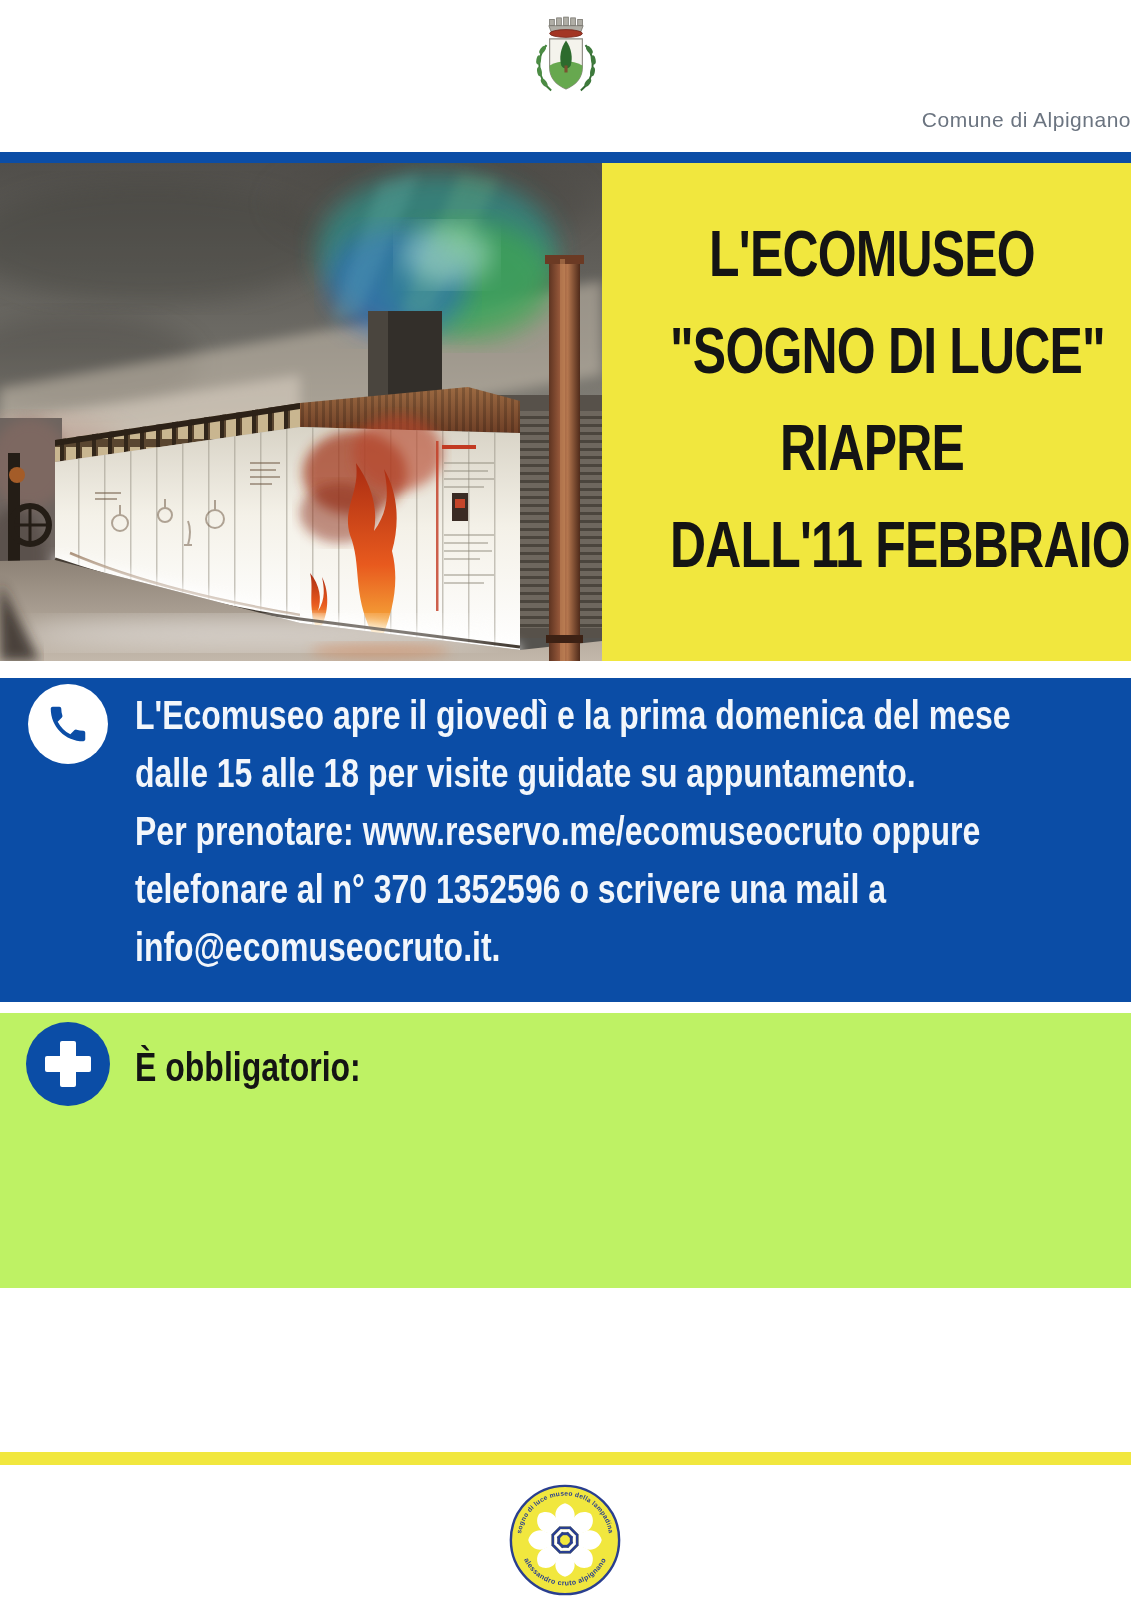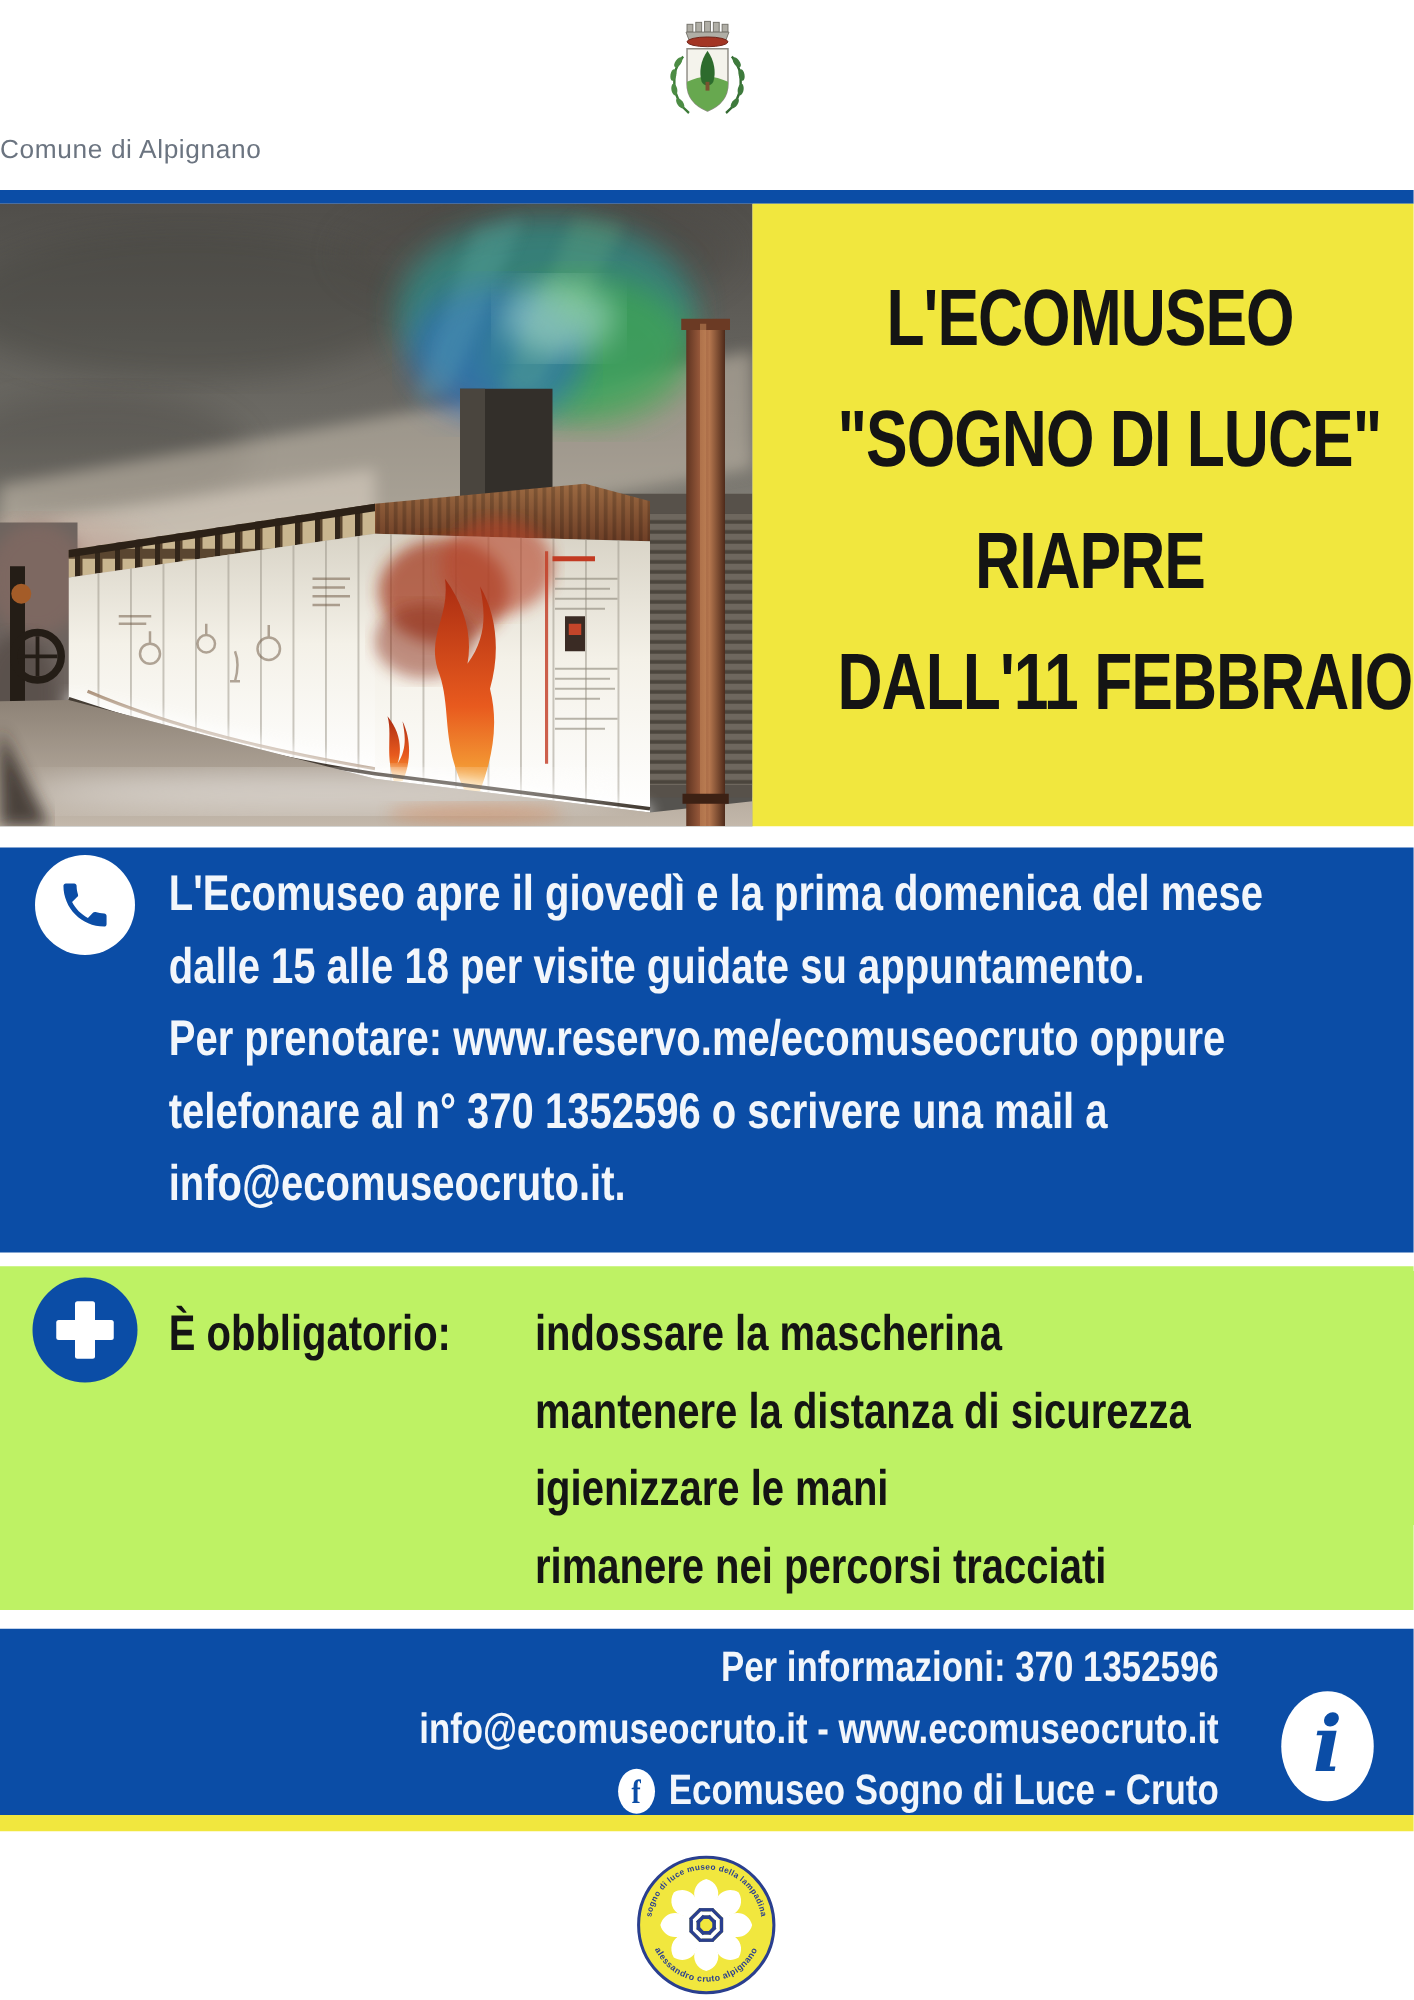--- a/index.html
+++ b/index.html
@@ -10,7 +10,7 @@
   
   .header{position:absolute;left:0;top:0;width:1131px;height:152px;background:#fff;}
   .crest{position:absolute;left:527px;top:14px;width:78px;height:92px;}
-  .muni{position:absolute;left:0;top:108px;width:1131px;text-align:left;
+  .muni{position:absolute;left:0;top:108px;width:1131px;text-align:right;
         font-size:21px;letter-spacing:.5px;color:#6b7480;font-weight:400;}
 
   

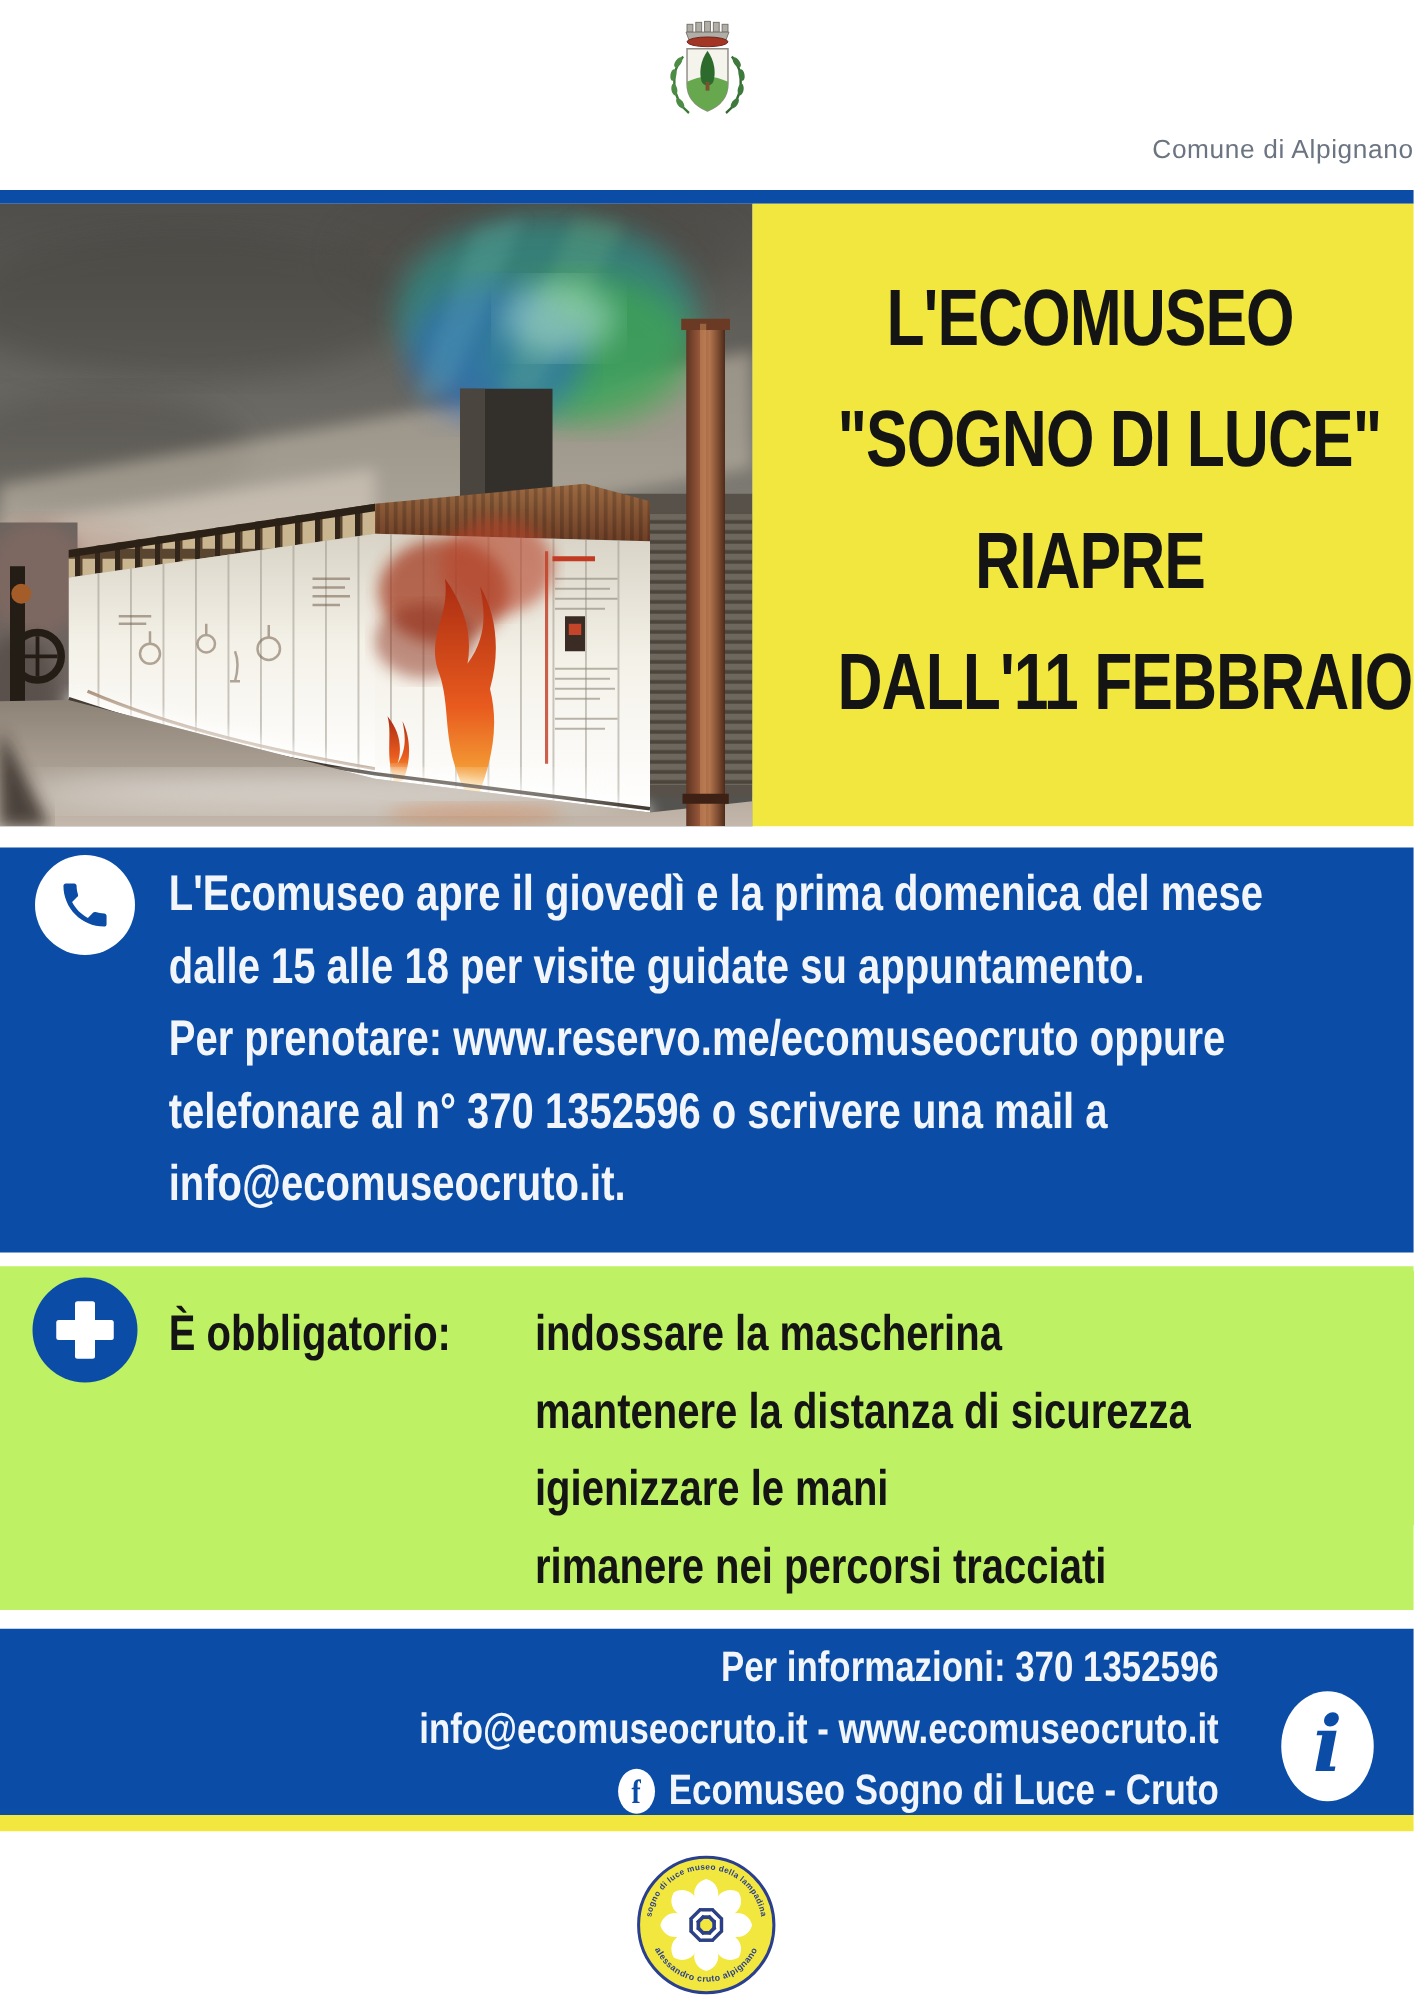--- a/index.html
+++ b/index.html
@@ -277,12 +277,6 @@
         <div class="v"></div>
     </div>
     <div class="rules-label">È obbligatorio:</div>
-    <div class="rules-items">
-      <div class="rule-item">indossare la mascherina</div>
-      <div class="rule-item">mantenere la distanza di sicurezza</div>
-      <div class="rule-item">igienizzare le mani</div>
-      <div class="rule-item">rimanere nei percorsi tracciati</div>
-    </div>
   </div>
 
   <div class="footer">

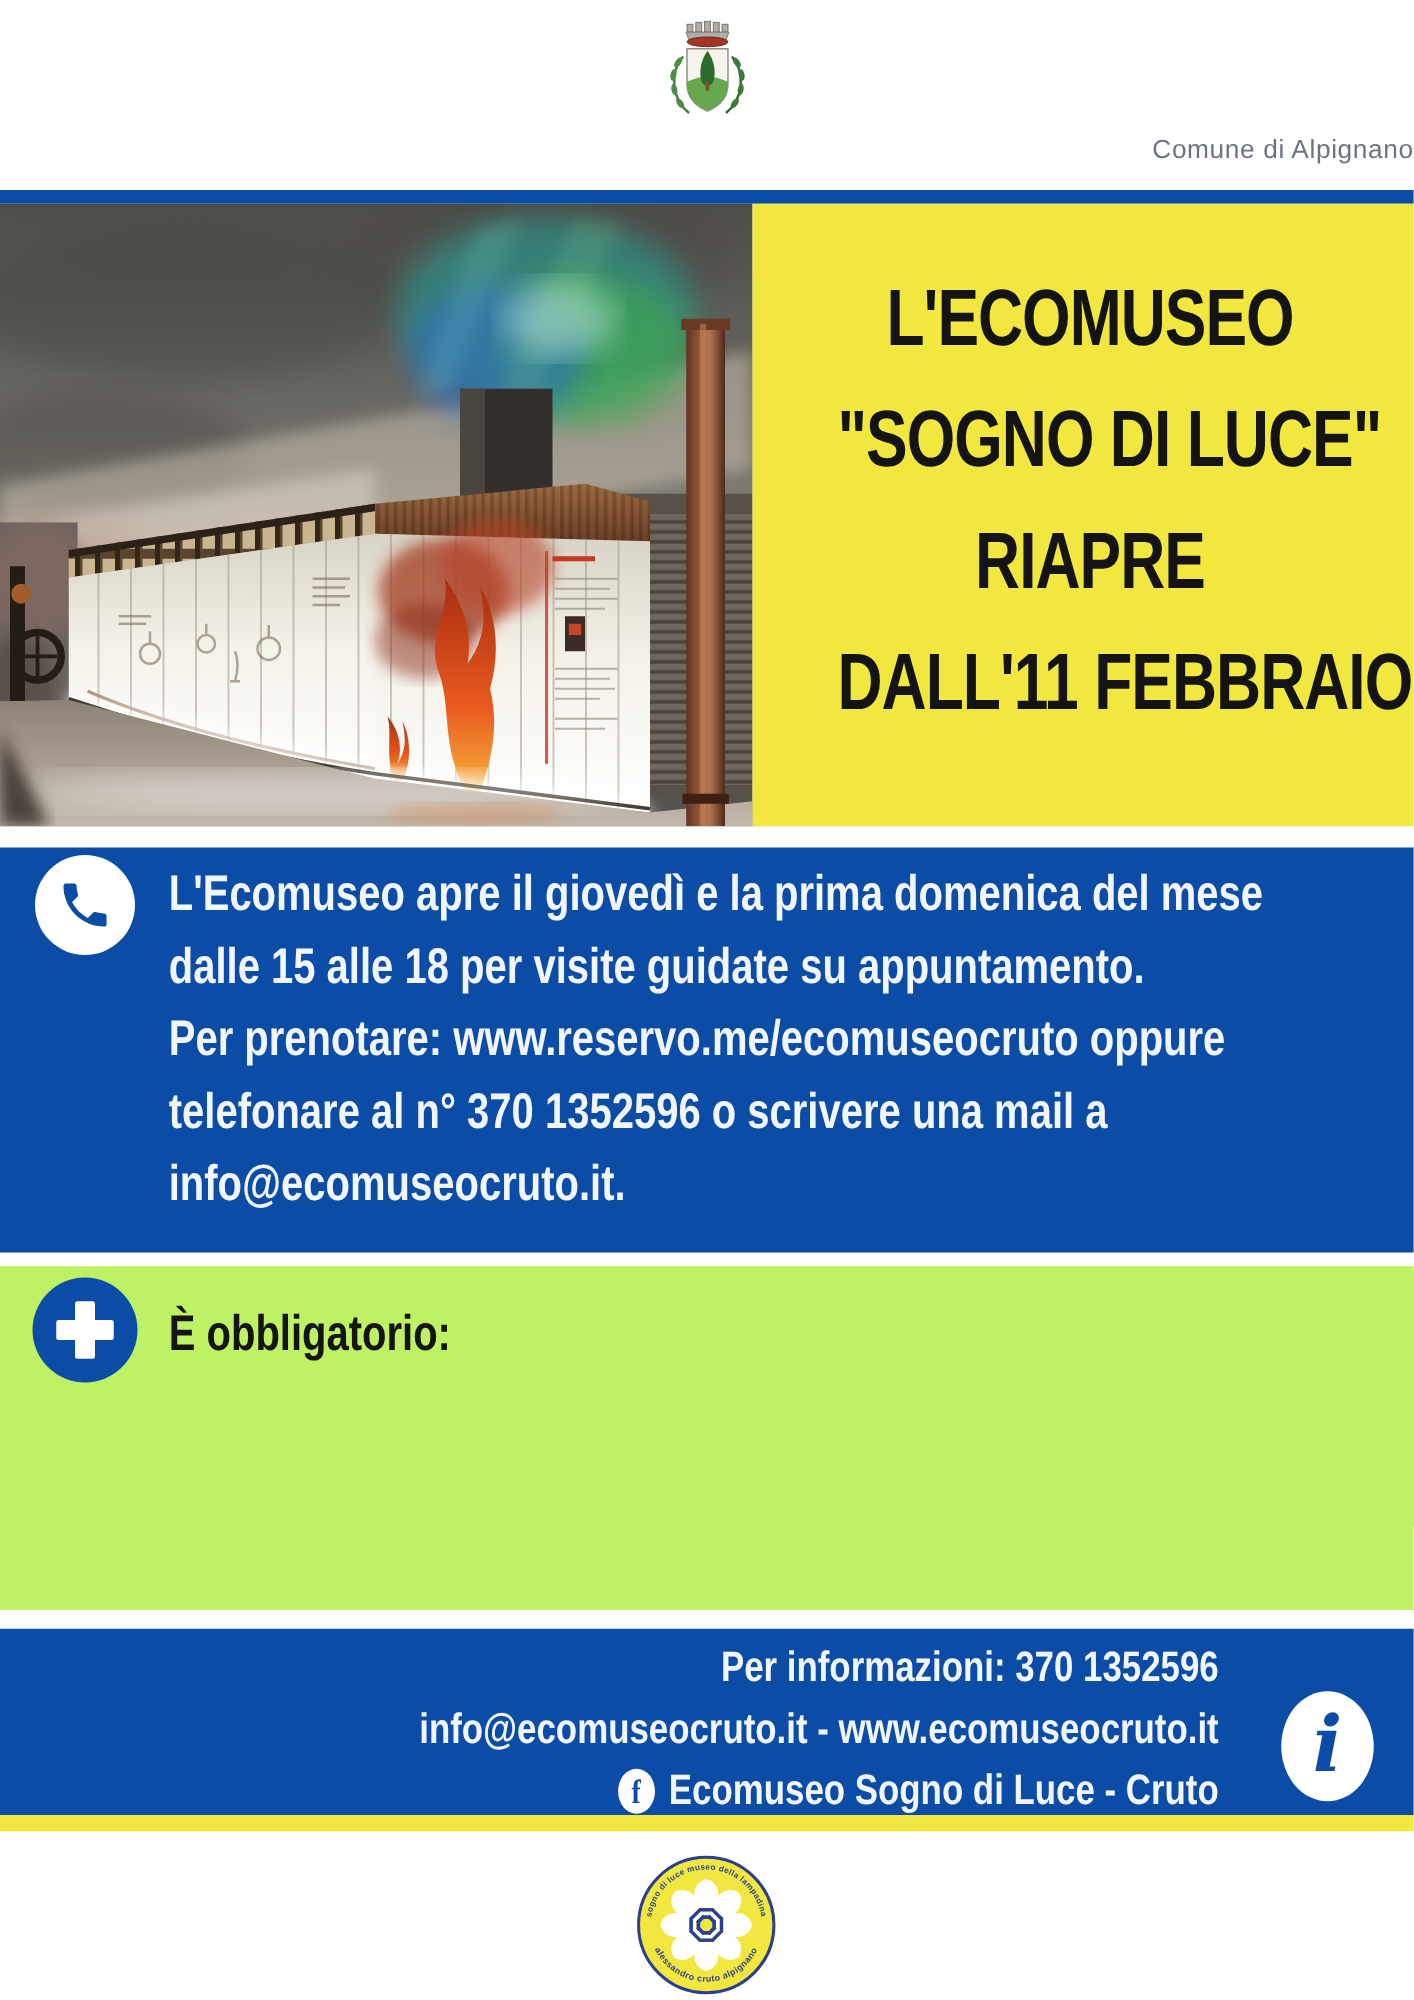--- a/index.html
+++ b/index.html
@@ -279,19 +279,6 @@
     <div class="rules-label">È obbligatorio:</div>
   </div>
 
-  <div class="footer">
-    <div class="ftext">
-      <div class="f-line">Per informazioni: 370 1352596</div>
-      <div class="f-line">info@ecomuseocruto.it - www.ecomuseocruto.it</div>
-      <div class="f-row">
-        <div class="fb-circle">f</div>
-        <div class="fb-text">Ecomuseo Sogno di Luce - Cruto</div>
-      </div>
-    </div>
-    <div class="info-i">
-      <span>i</span>
-    </div>
-  </div>
 
   <div class="stripe-bottom"></div>
 

